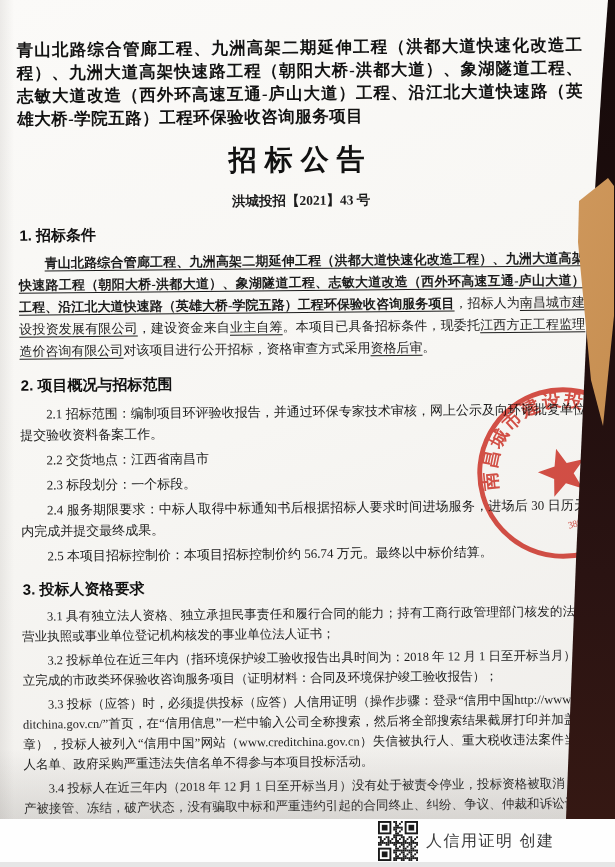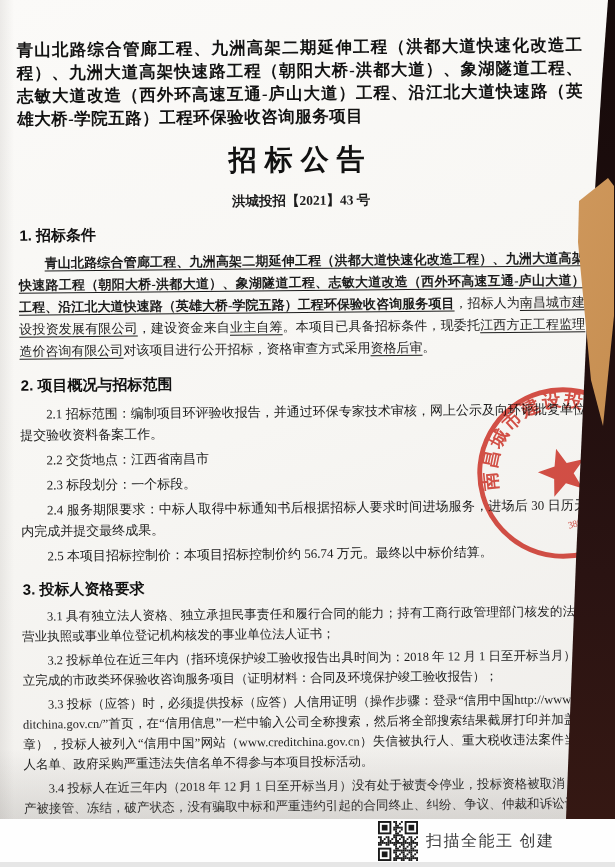--- a/index.html
+++ b/index.html
@@ -280,7 +280,7 @@
           <rect x="40" y="40" width="2" height="2"></rect>
         </g>
     </svg>
-    <span class="scanlabel">扫描全能王 创建</span>
+    <span class="scanlabel">人信用证明 创建</span>
   </div>
 </div>
 

